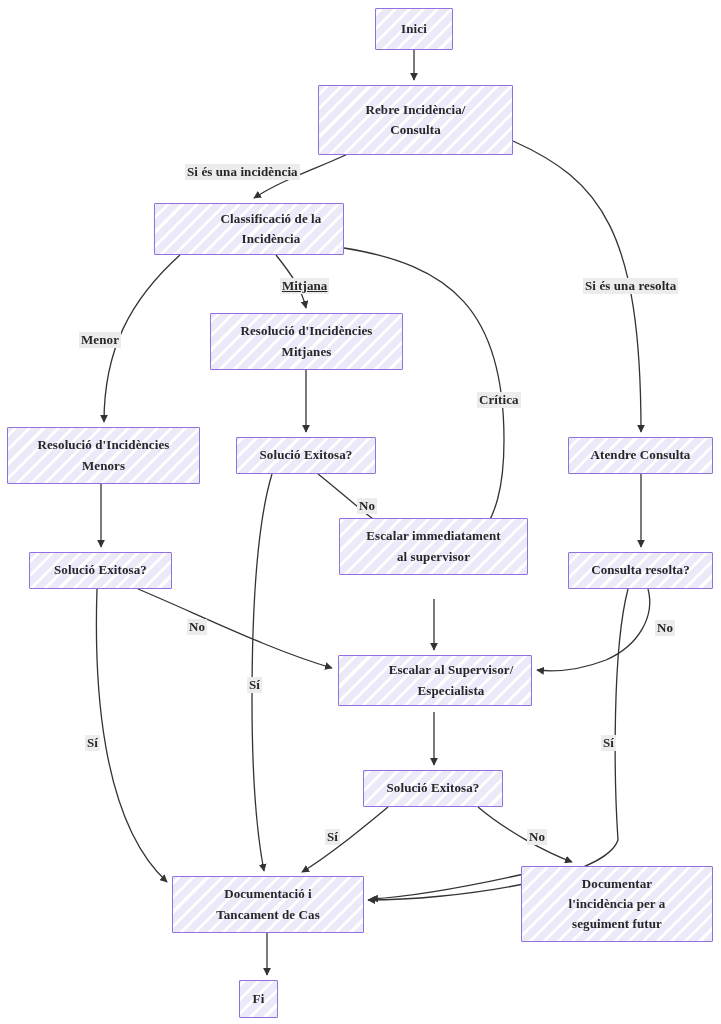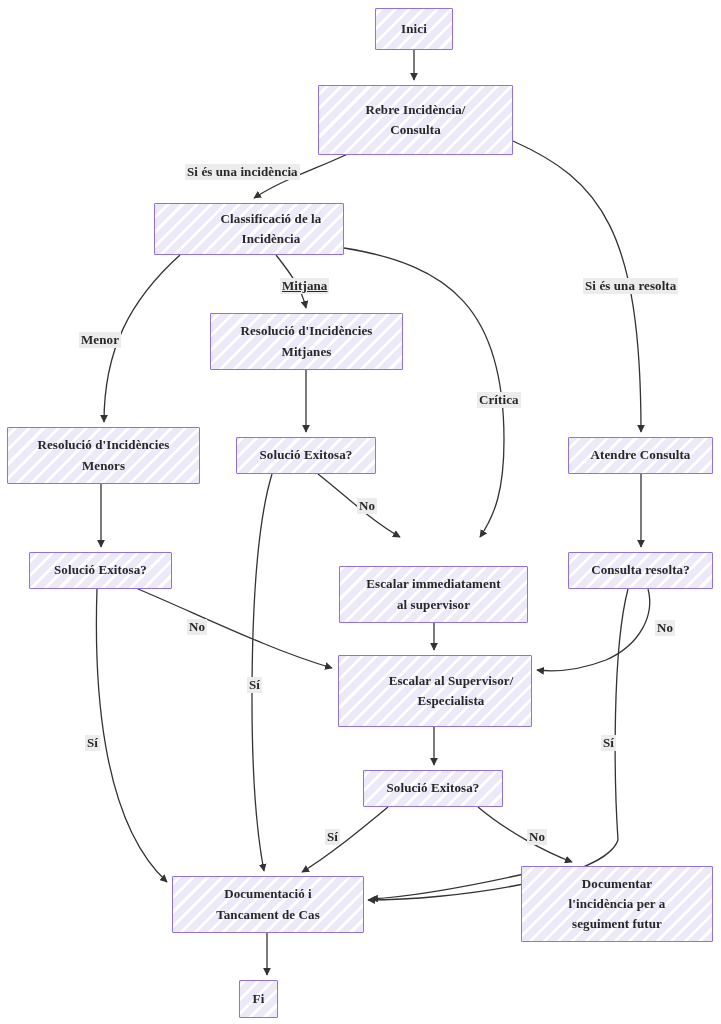--- a/index.html
+++ b/index.html
@@ -106,7 +106,7 @@
       <div class="node" style="left: 568px; top: 437px; width: 145px; height: 37px;">
         <span>Atendre Consulta</span>
       </div>
-      <div class="node" style="left: 339px; top: 566px; width: 189px; height: 57px;">
+      <div class="node" style="left: 339px; top: 518px; width: 189px; height: 57px;">
         <span>Escalar immediatament<br>al supervisor</span>
       </div>
       <div class="node" style="left: 568px; top: 552px; width: 145px; height: 37px;">

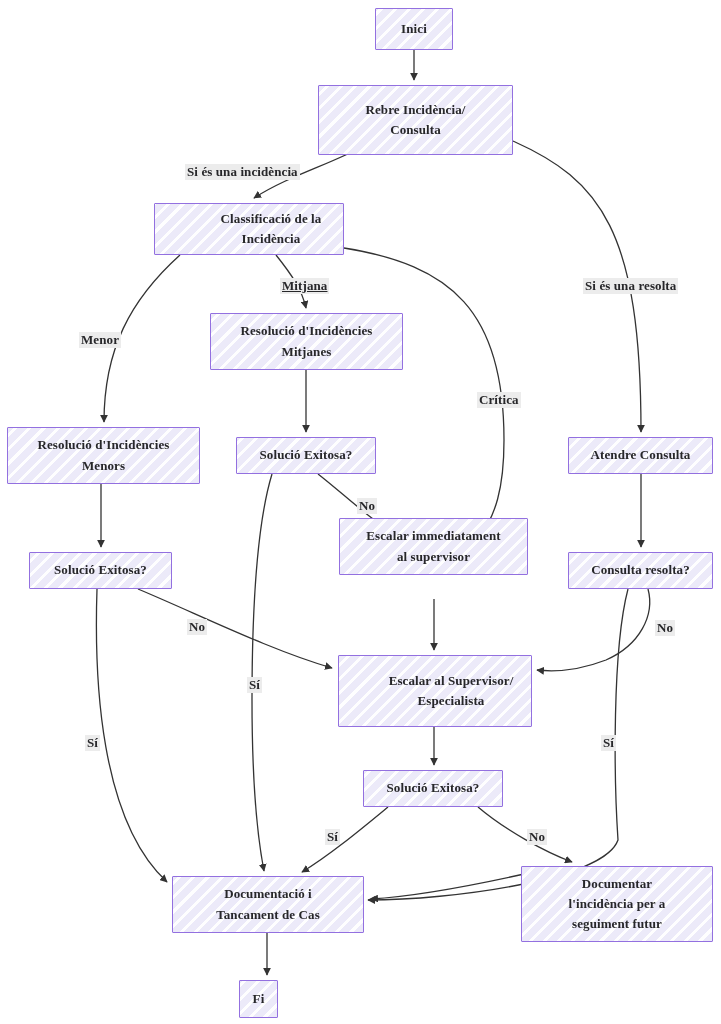--- a/index.html
+++ b/index.html
@@ -112,7 +112,7 @@
       <div class="node" style="left: 568px; top: 552px; width: 145px; height: 37px;">
         <span>Consulta resolta?</span>
       </div>
-      <div class="node" style="left: 338px; top: 655px; width: 194px; height: 72px; padding-left: 32px;">
+      <div class="node" style="left: 338px; top: 655px; width: 194px; height: 51px; padding-left: 32px;">
         <span>Escalar al Supervisor/<br>Especialista</span>
       </div>
       <div class="node" style="left: 363px; top: 770px; width: 140px; height: 37px;">

